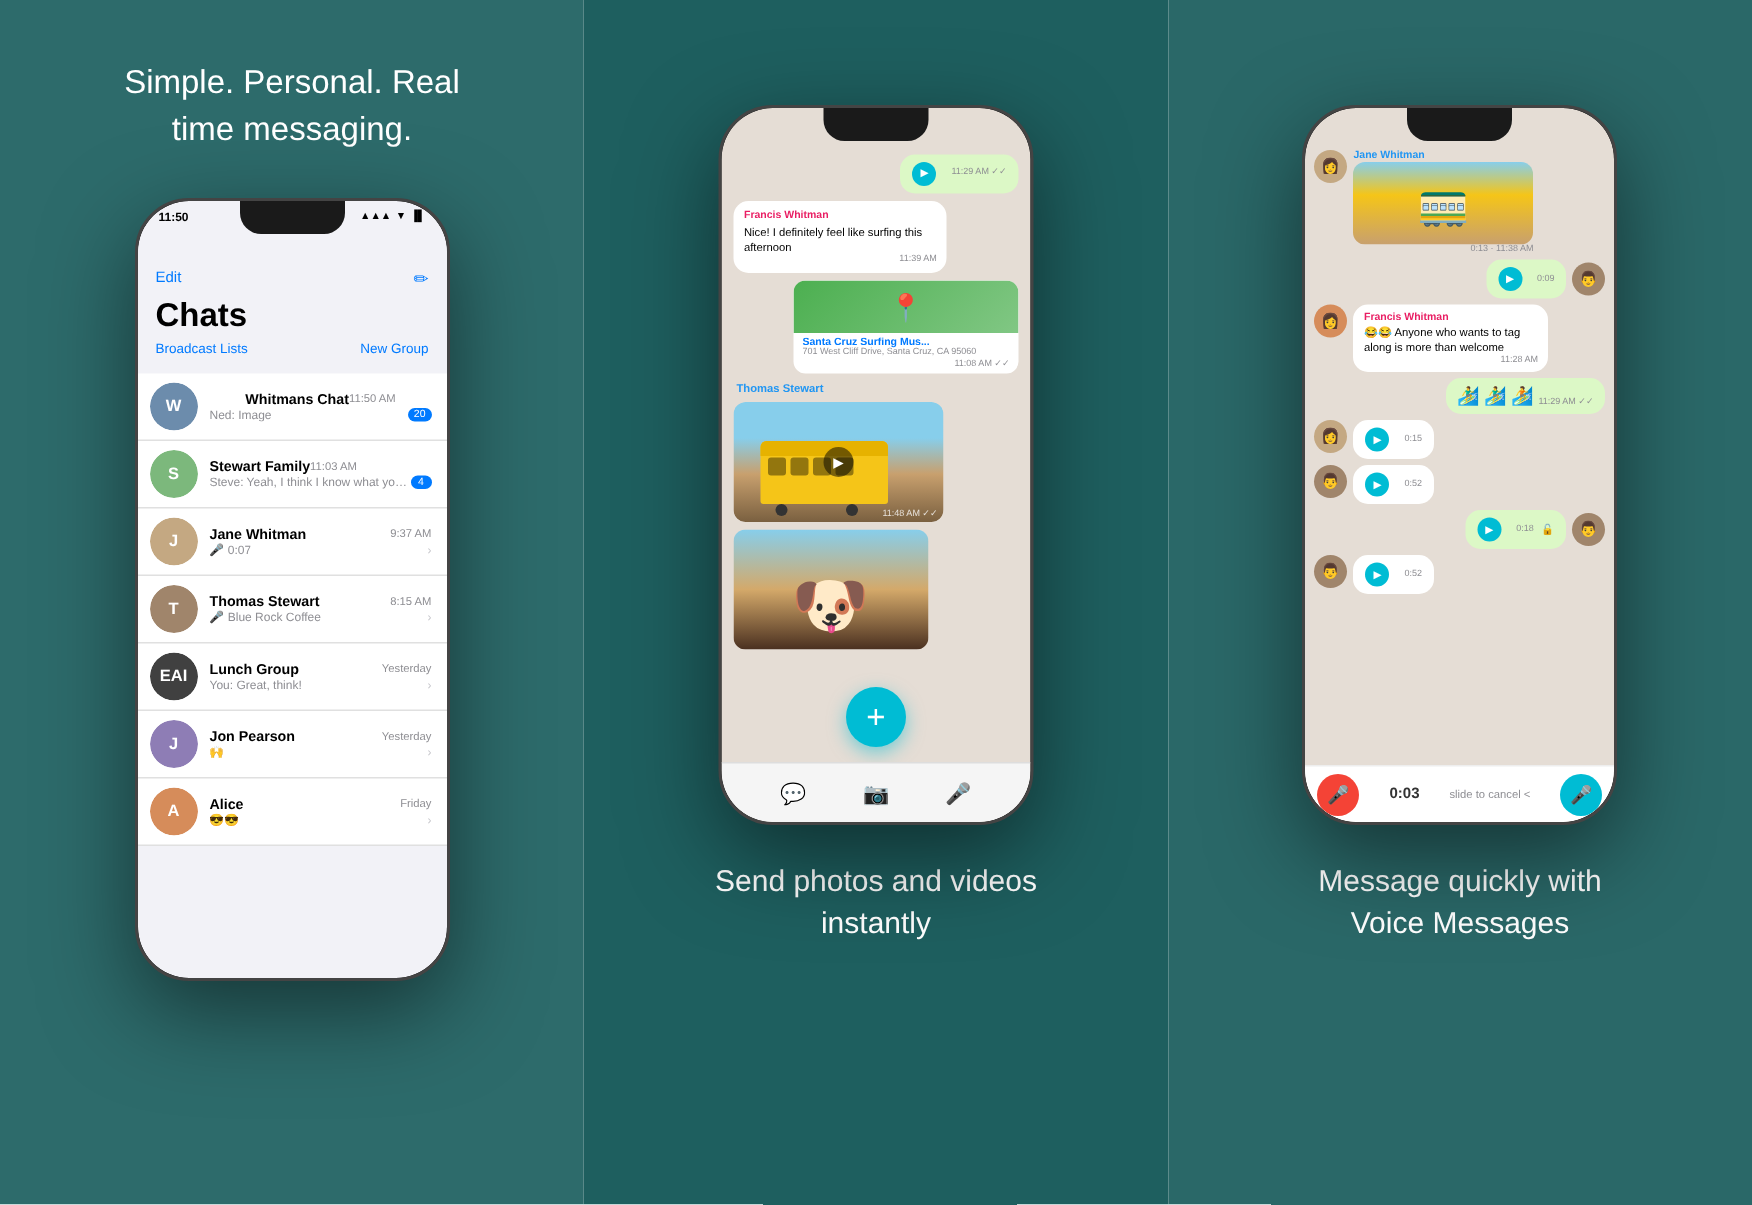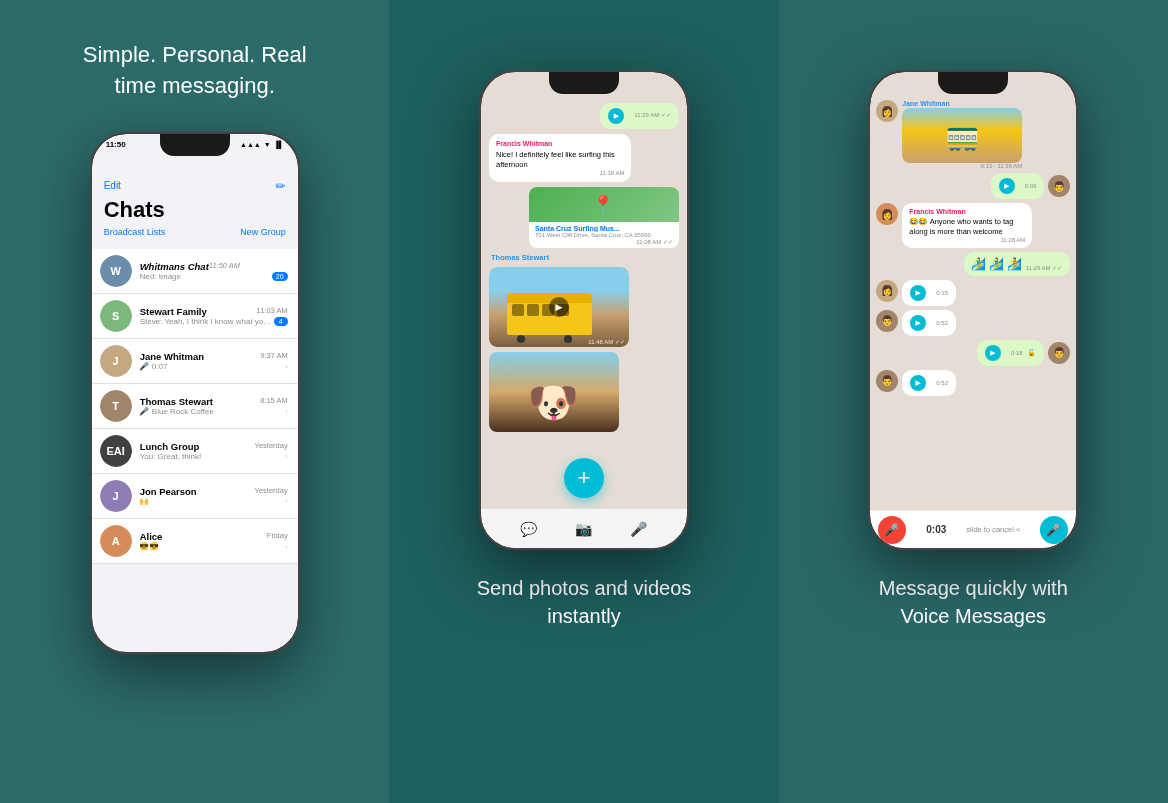--- a/index.html
+++ b/index.html
@@ -426,7 +426,7 @@
               <div class="avatar-circle" style="background: rgb(108, 140, 172);">W</div>
             </div>
             <div class="chat-content">
-              <div style="display: flex; justify-content: flex-start; font-style: italic;">
+              <div style="display: flex; justify-content: center;">
                 <span class="chat-name">Whitmans Chat</span>
                 <span class="chat-time">11:50 AM</span>
               </div>

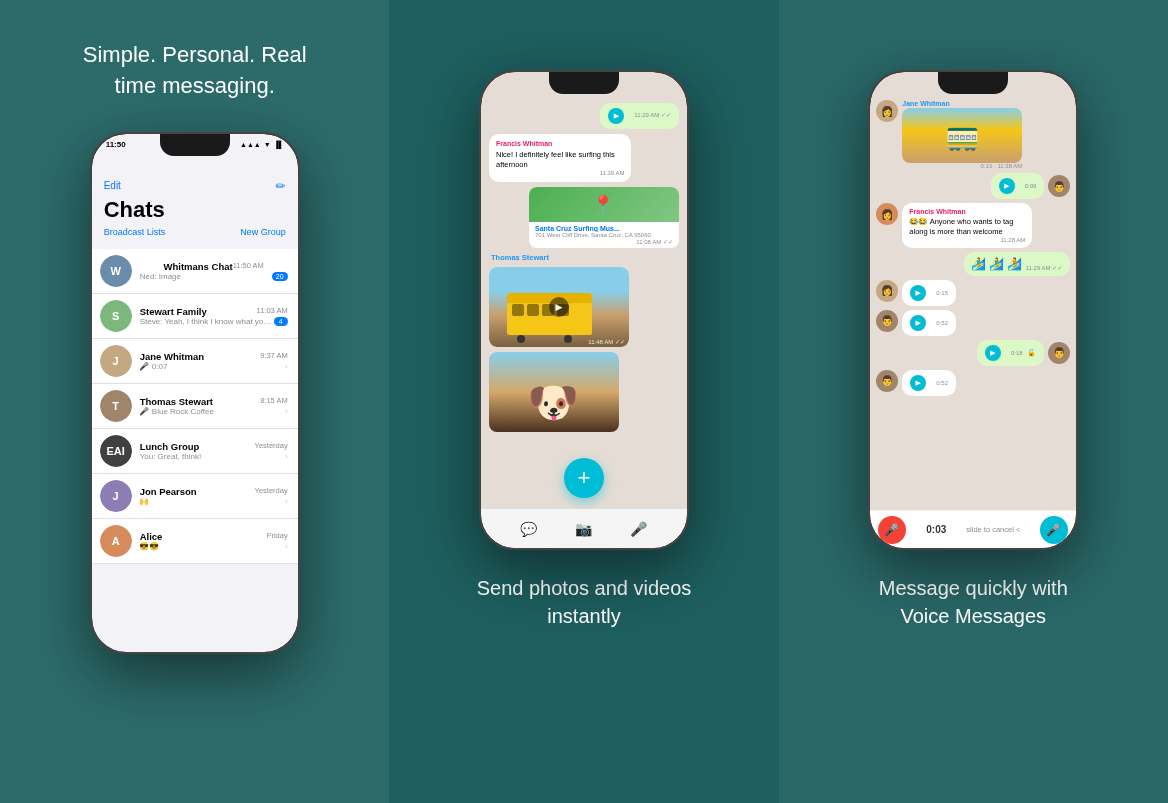--- a/index.html
+++ b/index.html
@@ -441,7 +441,7 @@
               <div class="avatar-circle" style="background: rgb(124, 184, 124);">S</div>
             </div>
             <div class="chat-content">
-              <div style="display: flex; justify-content: space-between;">
+              <div style="display: flex; ">
                 <span class="chat-name">Stewart Family</span>
                 <span class="chat-time">11:03 AM</span>
               </div>

